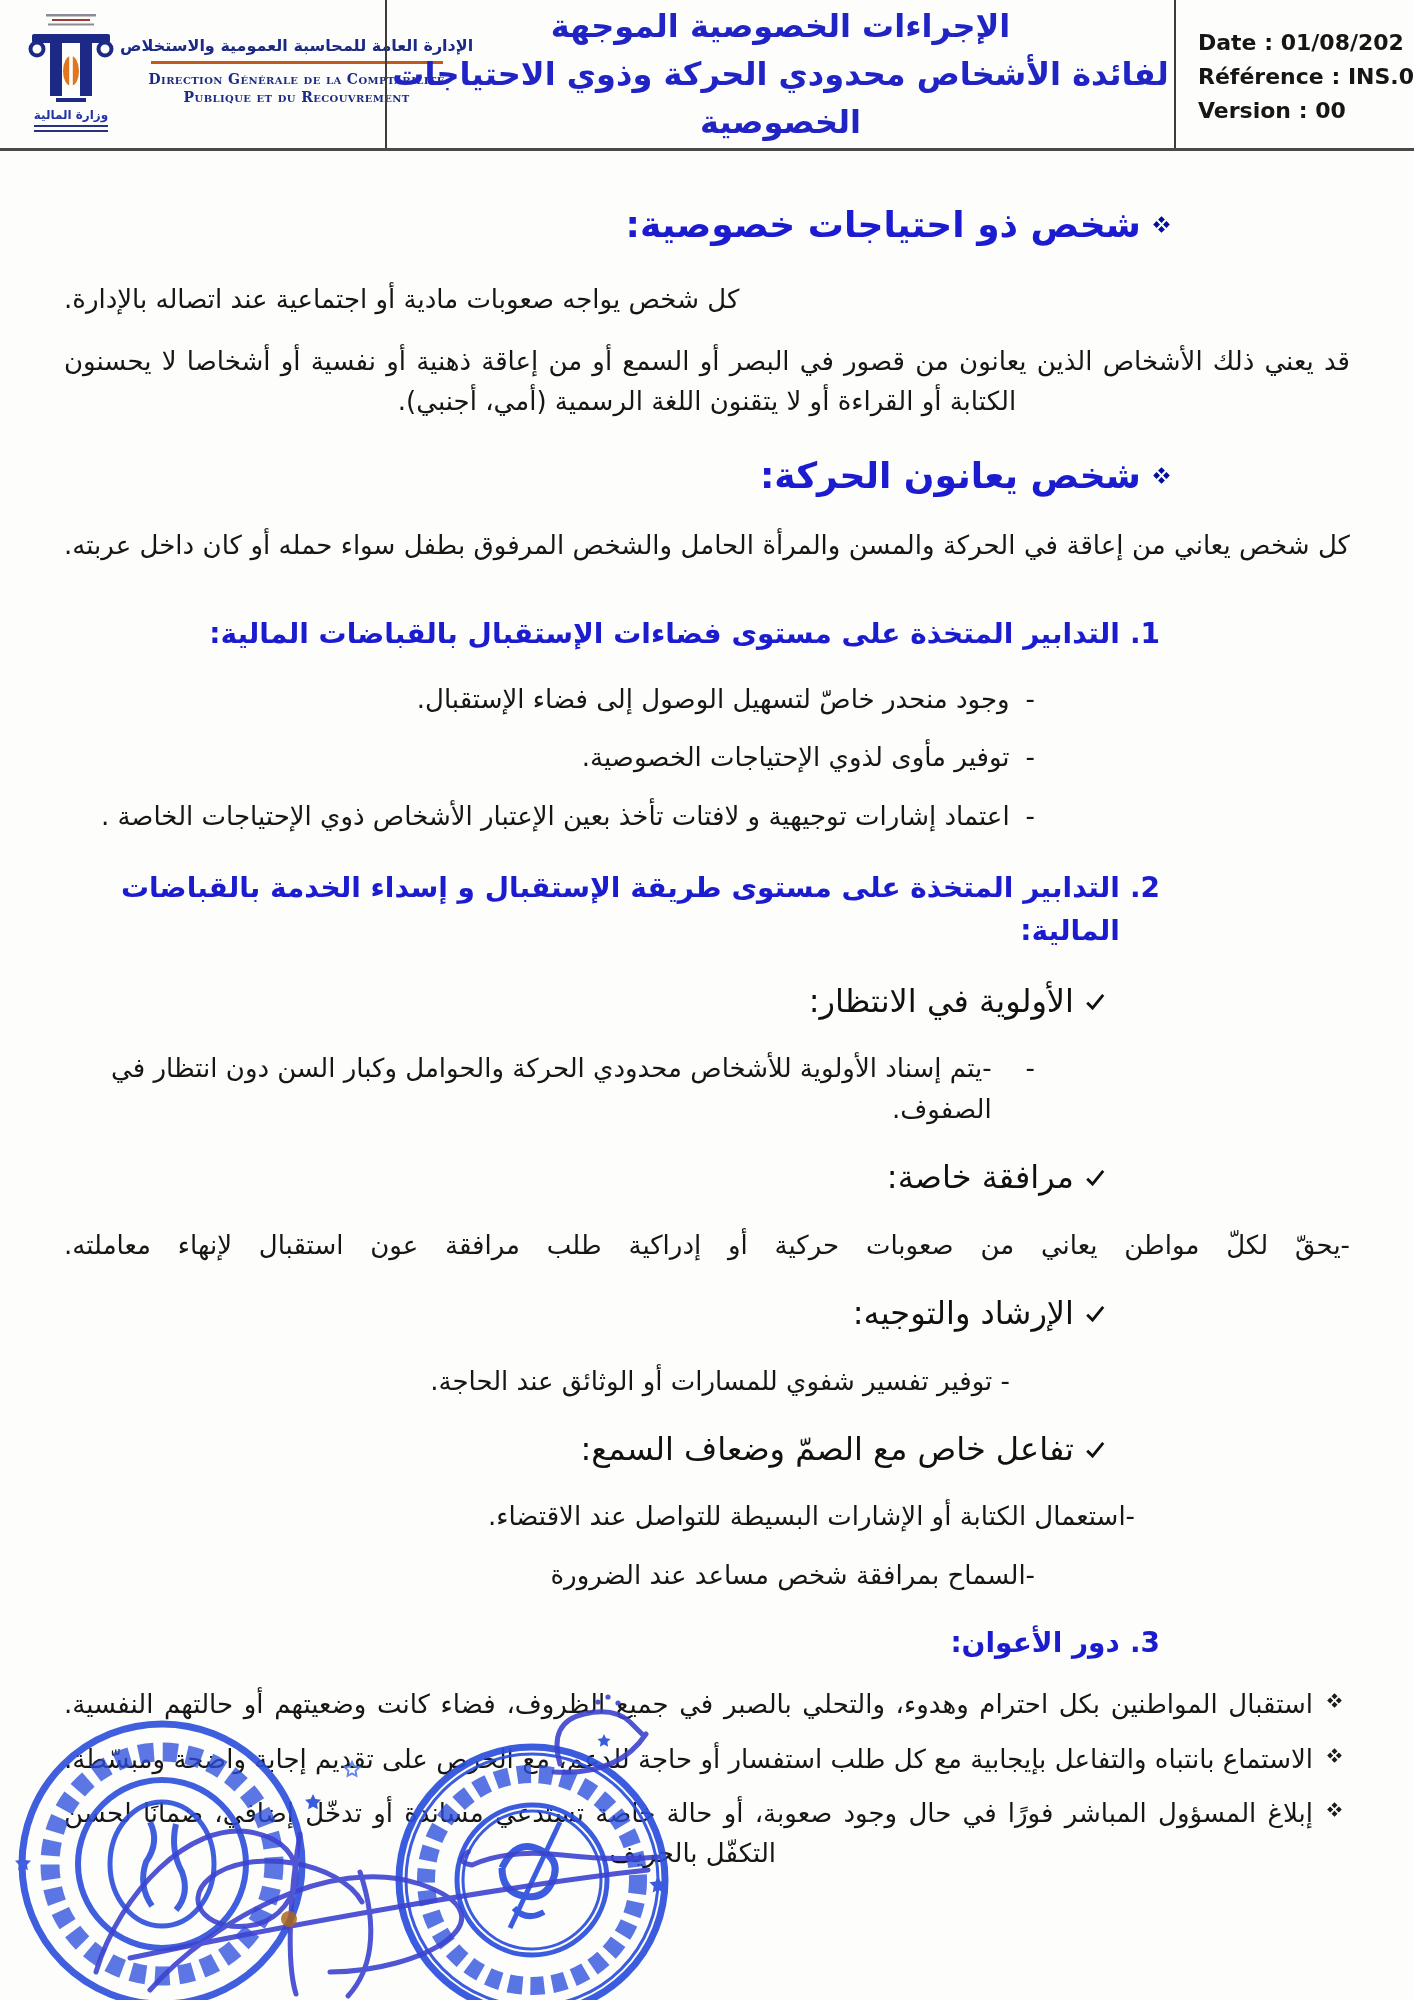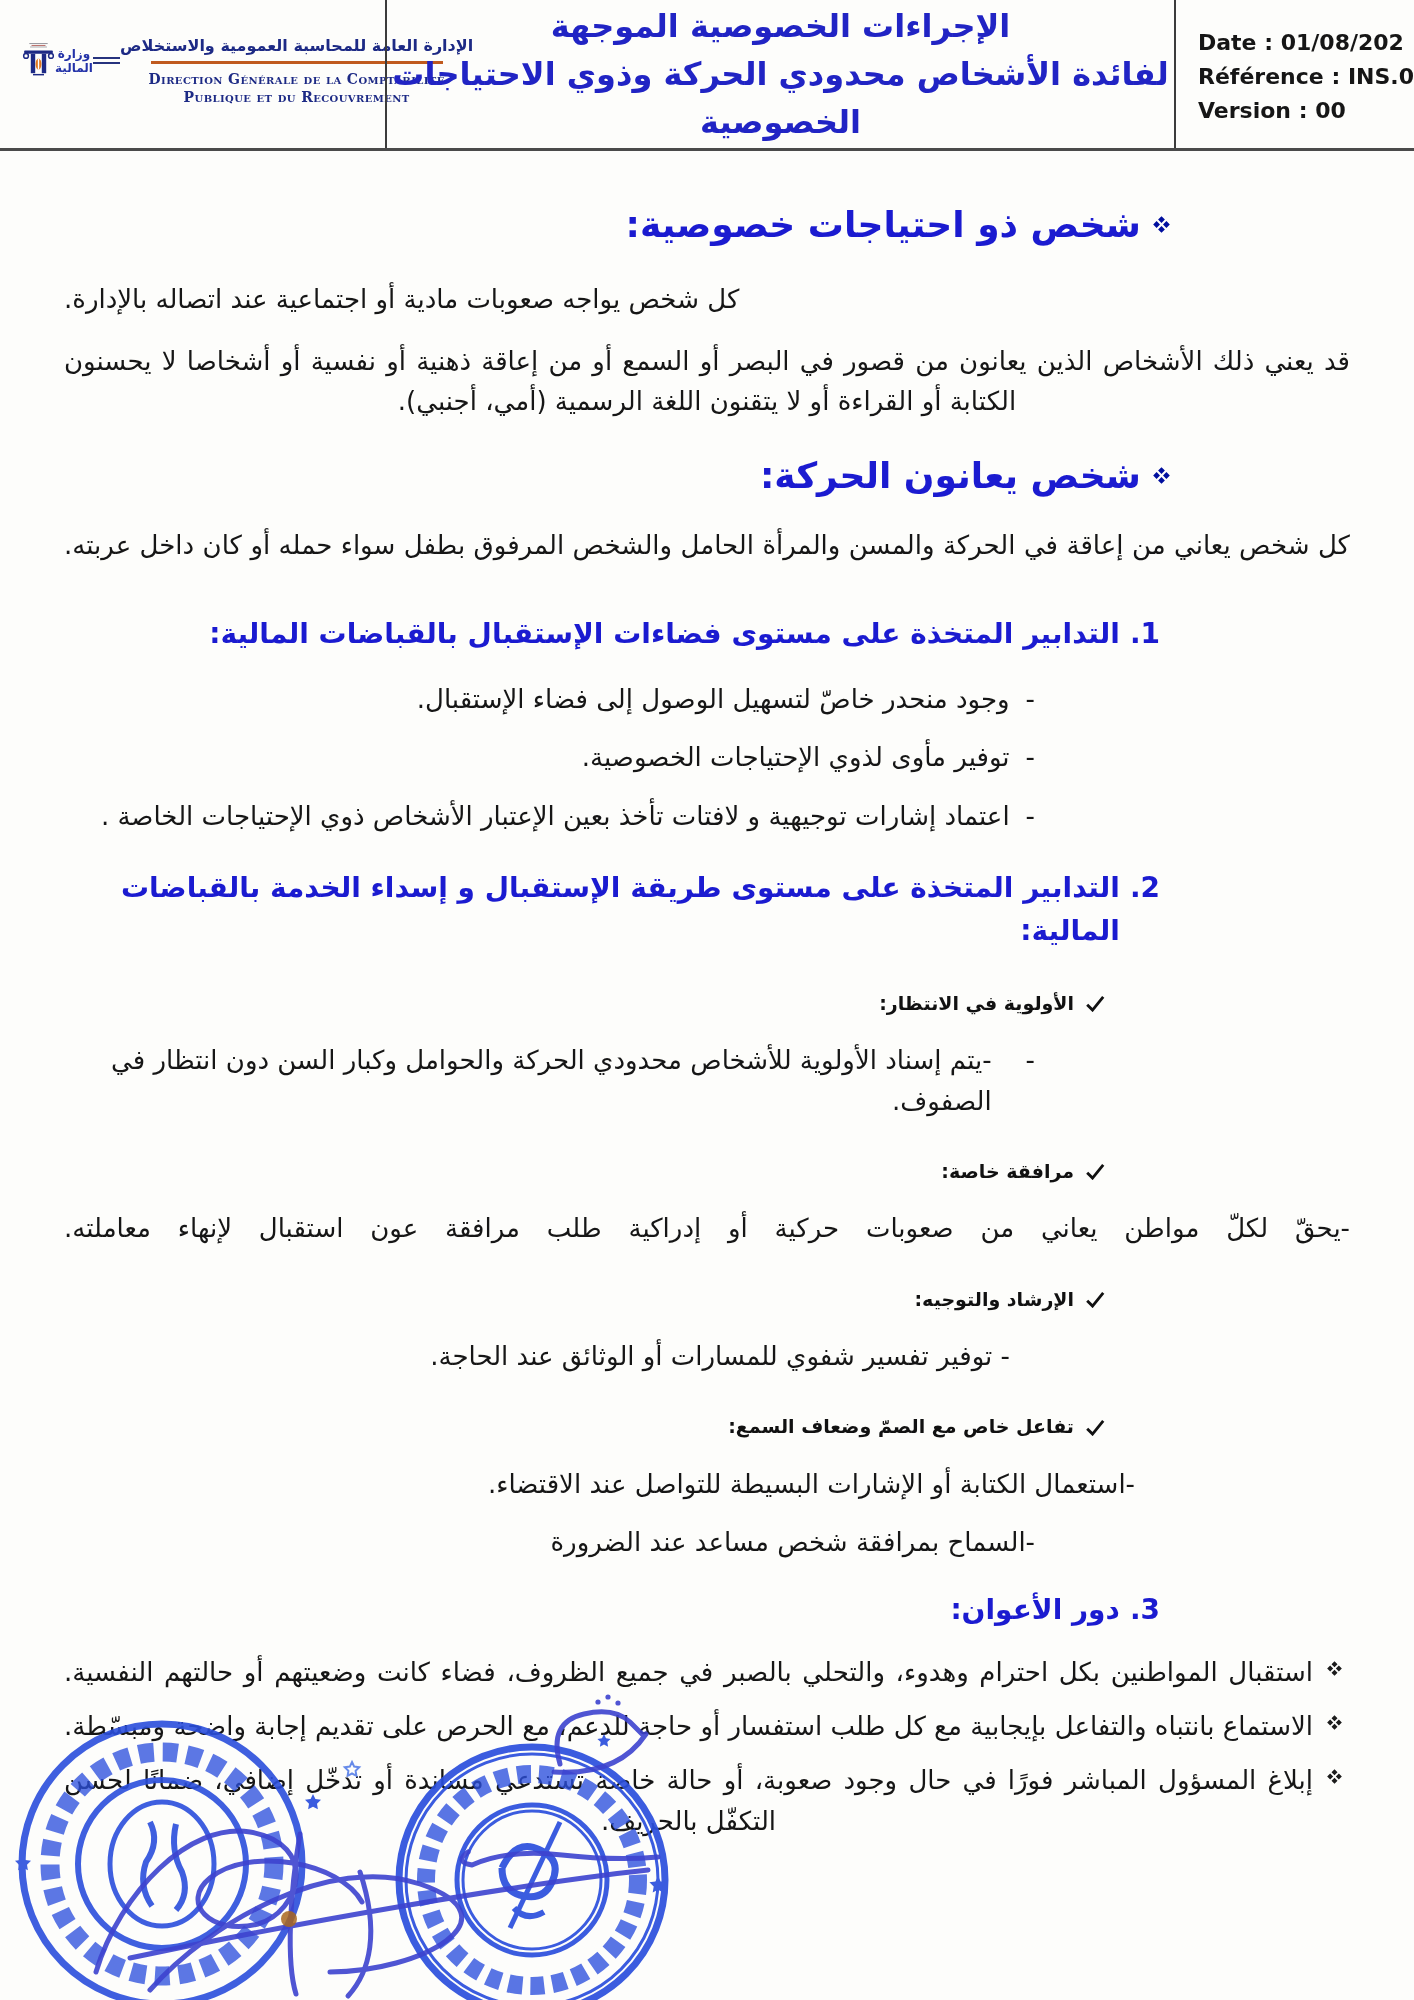--- a/index.html
+++ b/index.html
@@ -19,7 +19,7 @@
     text-align:center;padding-top:2px;
   }
   .hcell-right{flex:1;box-sizing:border-box;padding:26px 0 0 22px;white-space:nowrap;}
-  .logo-block{display:flex;flex-direction:row;align-items:center;width:98px;flex:none;text-align:center;}
+  .logo-block{display:flex;flex-direction:column;align-items:center;width:98px;flex:none;text-align:center;}
   .ministry-name{font-size:12px;font-weight:bold;color:#2433a8;margin-top:2px;}
   .logo-lines{width:74px;margin-top:3px;}
   .logo-lines div{height:2px;background:#27337e;margin-bottom:3px;}

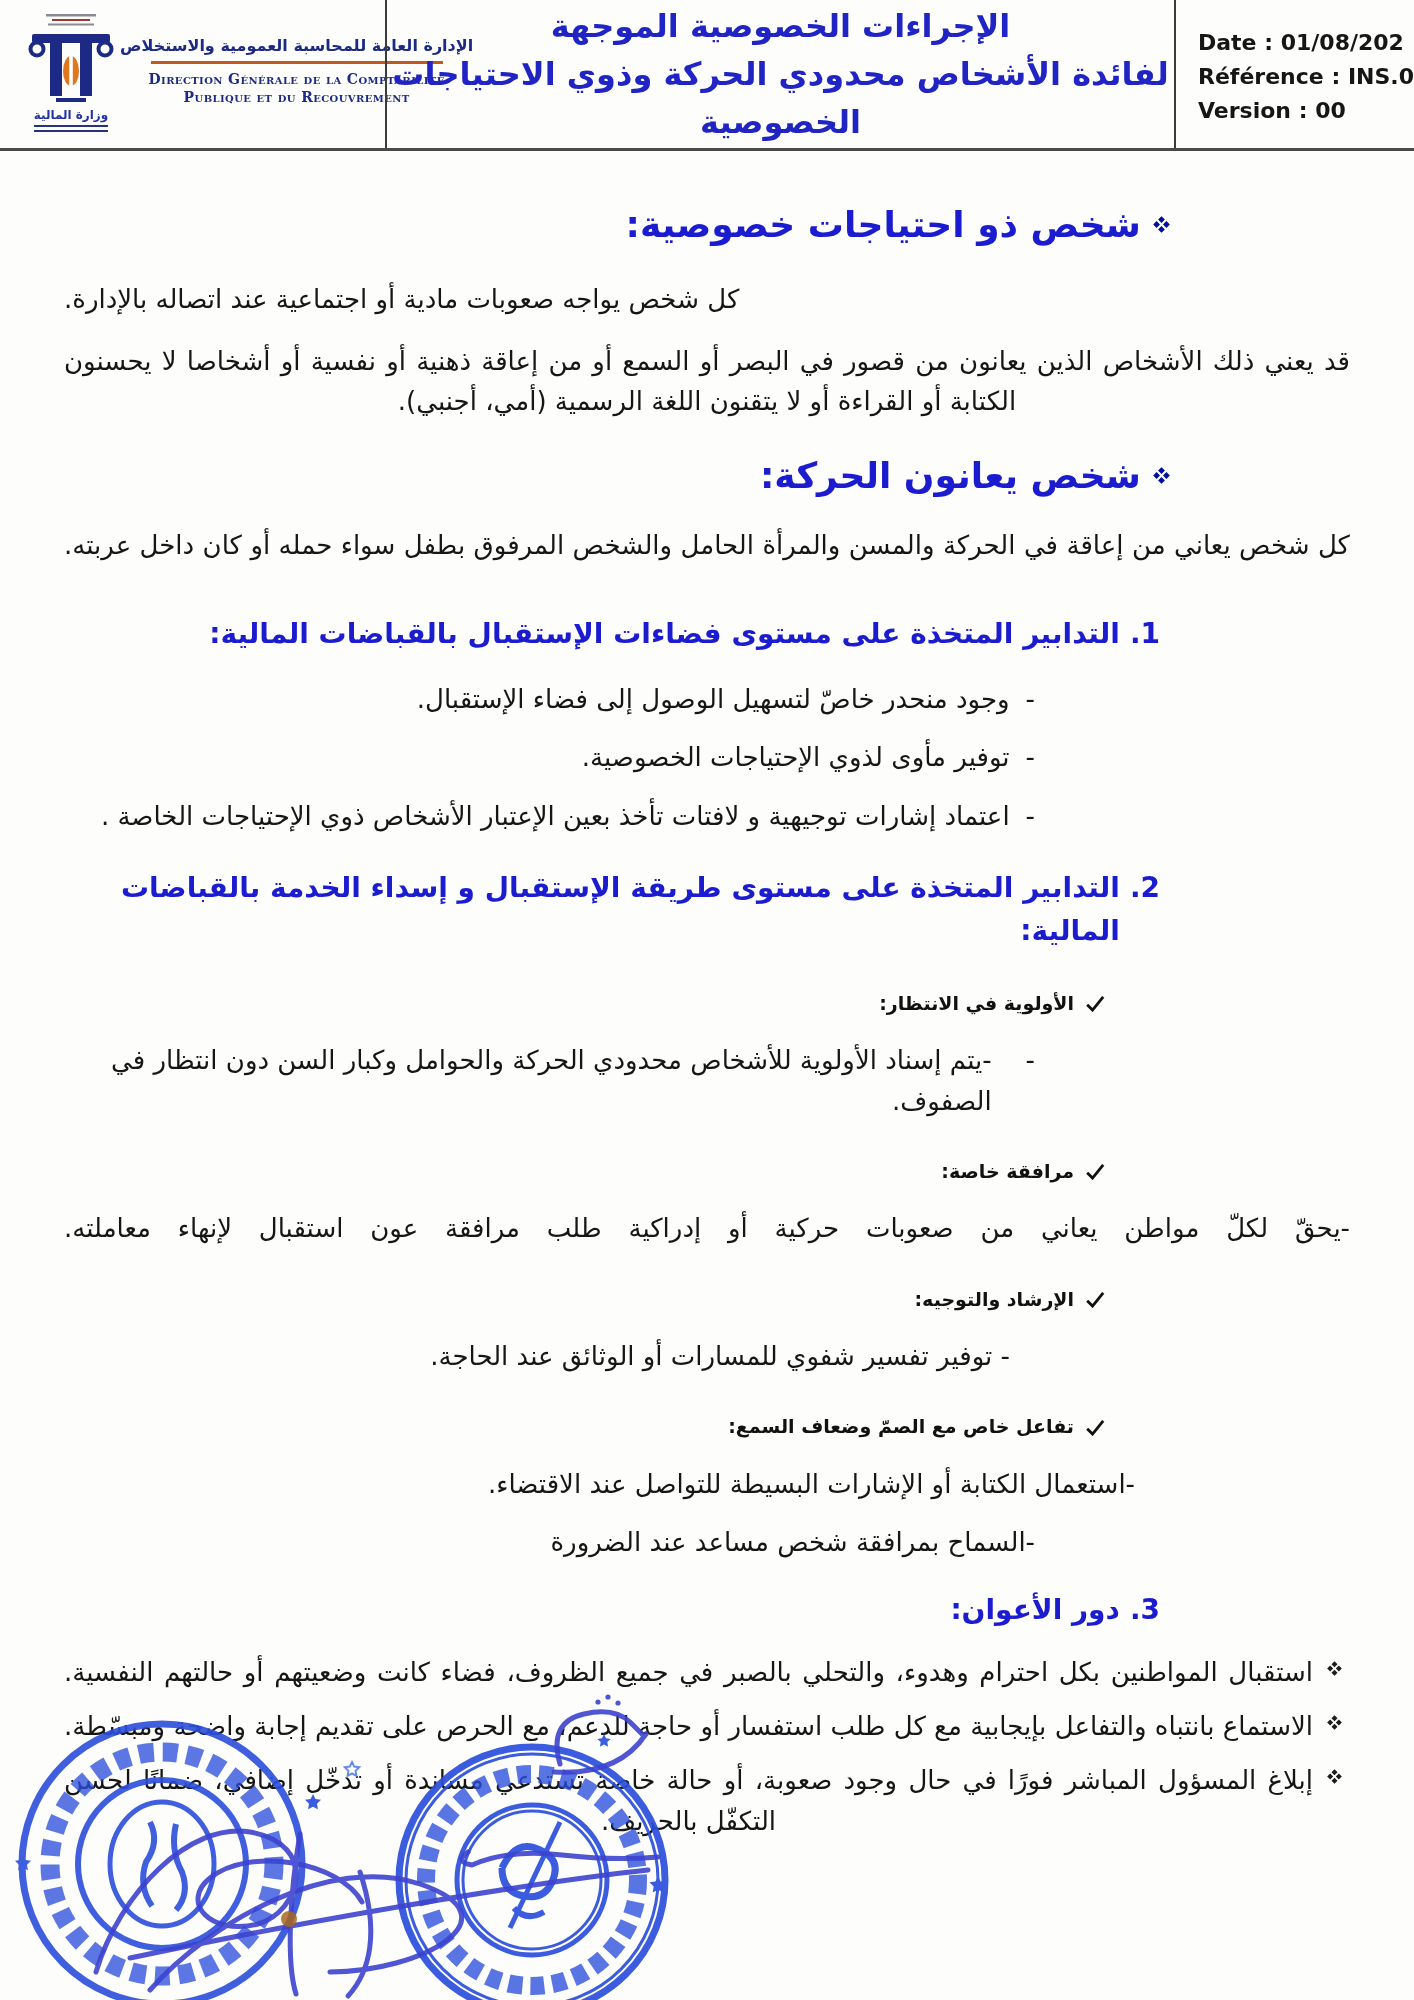--- a/index.html
+++ b/index.html
@@ -44,8 +44,8 @@
     margin:46px 190px 0 0;
   }
   .check-head{
-    display:flex;align-items:center;gap:12px;color:#111;font-weight:bold;font-size:19px;
-    margin:36px 245px 0 0;
+    display:flex;align-items:center;gap:12px;color:#111;font-weight:normal;font-size:32px;
+    margin:24px 245px 0 0;
   }
   .para{margin:26px 0 0 0;text-align:left;}
   .para.justify-center{text-align:justify;text-align-last:center;}

